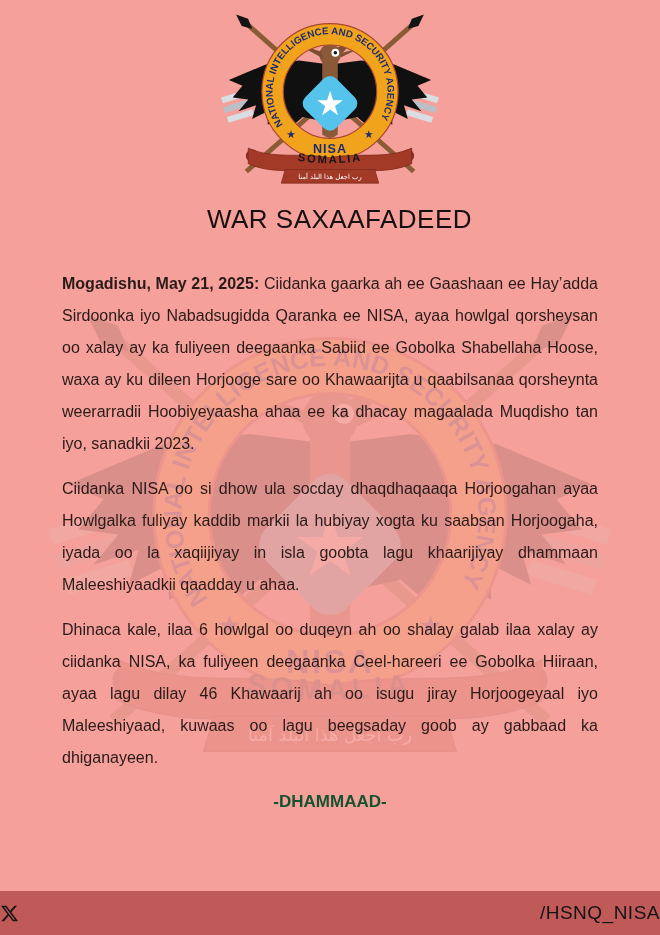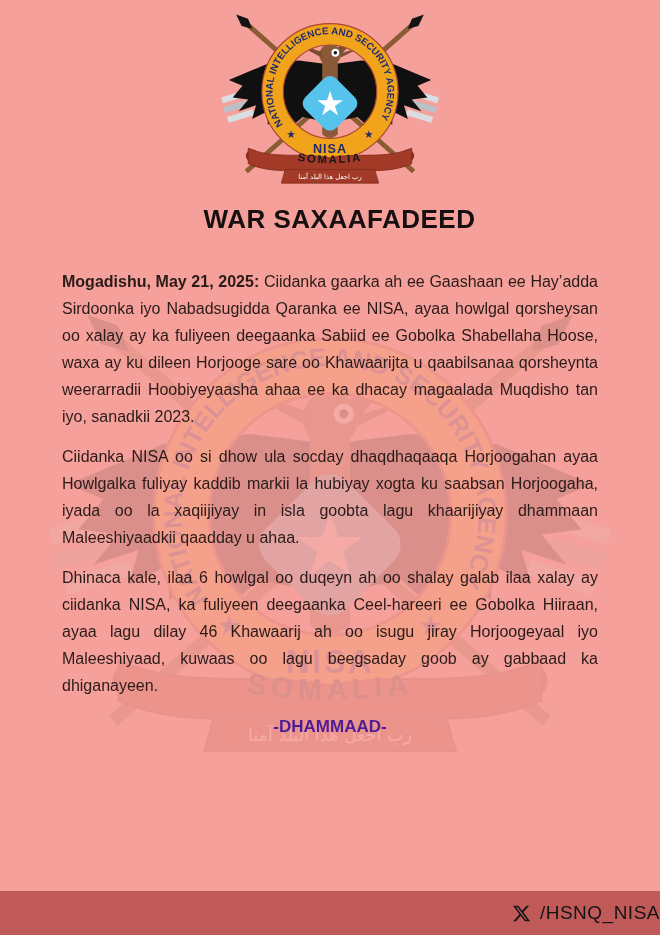--- a/index.html
+++ b/index.html
@@ -17,7 +17,7 @@
   .header{position:relative;text-align:center;padding-top:8px;}
   .logo{width:234px;height:180px;display:inline-block;}
   .title{
-    font-size:26px;font-weight:bold;letter-spacing:.5px;
+    font-size:26px;font-weight:normal;letter-spacing:.5px;
     text-align:center;color:#171010;margin-top:12px;margin-left:19px;
   }
   .content{position:relative;padding:0 62px;margin-top:33px;}

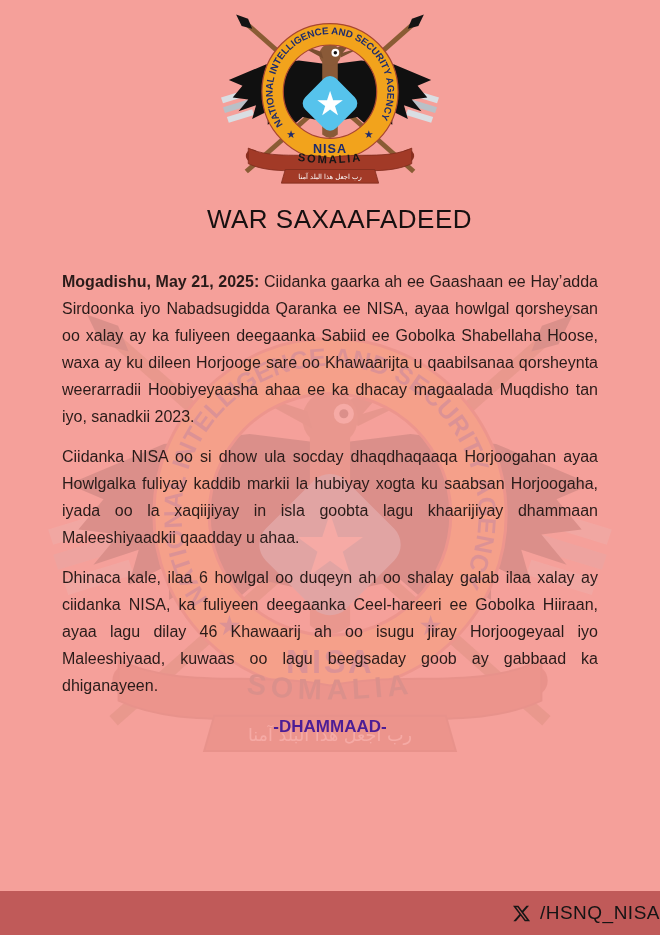--- a/index.html
+++ b/index.html
@@ -22,7 +22,7 @@
   }
   .content{position:relative;padding:0 62px;margin-top:33px;}
   .para{
-    font-size:16px;line-height:27px;text-align:justify;
+    font-size:16px;line-height:32px;text-align:justify;
     margin:0 0 13px;color:#2a1b19;
   }
   .lead{font-weight:bold;}

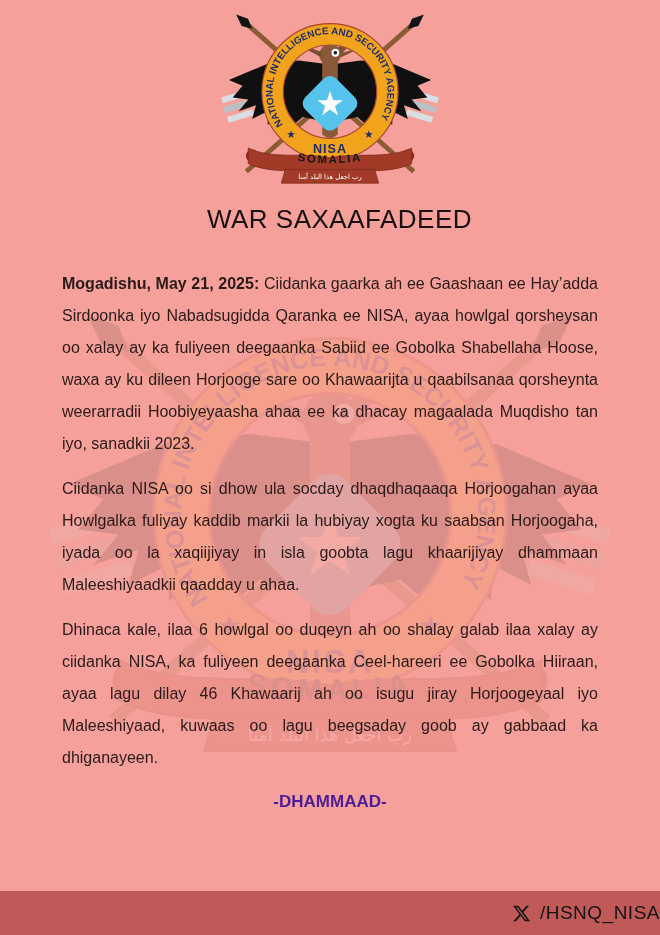--- a/index.html
+++ b/index.html
@@ -28,7 +28,7 @@
   .lead{font-weight:bold;}
   .endmark{
     text-align:center;font-weight:bold;font-size:17px;
-    margin-top:18px;color:#4c1d95;position:relative;
+    margin-top:18px;color:#14532d;position:relative;
   }
   .footer{
     position:absolute;left:0;bottom:0;width:660px;height:44px;

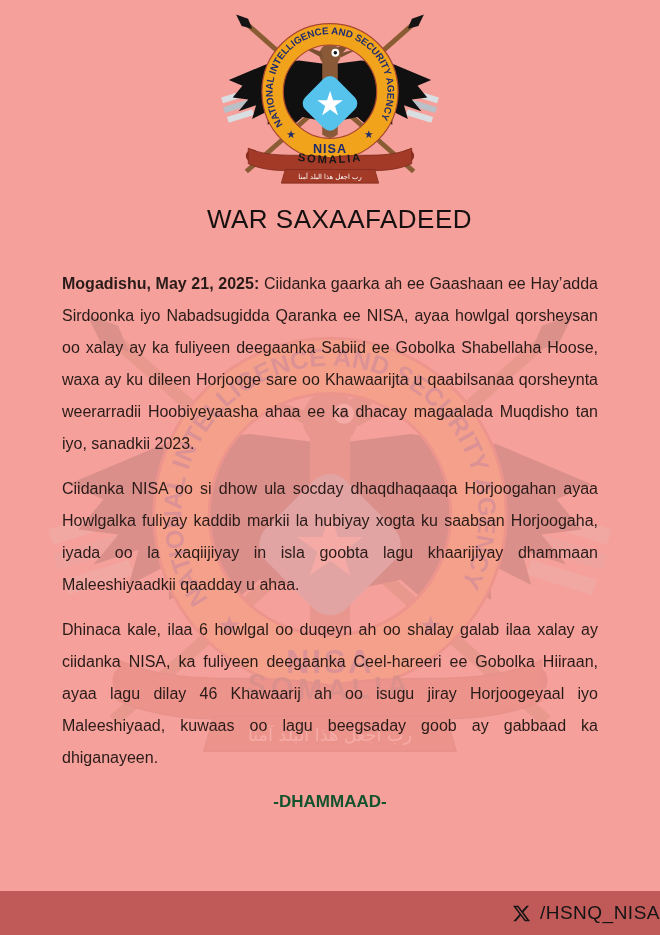--- a/index.html
+++ b/index.html
@@ -32,7 +32,7 @@
   }
   .footer{
     position:absolute;left:0;bottom:0;width:660px;height:44px;
-    background:#c05a59;display:flex;align-items:center;justify-content:flex-end;gap:9px;
+    background:#c05a59;display:flex;align-items:center;justify-content:space-between;gap:9px;
   }
   .footer .handle{font-size:19px;color:#141414;letter-spacing:.5px;}
   .x-icon{width:19px;height:19px;display:block;}

